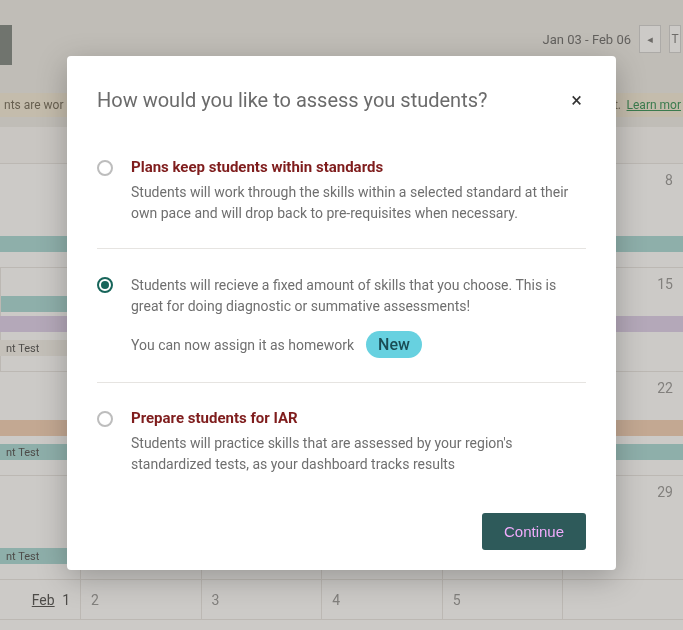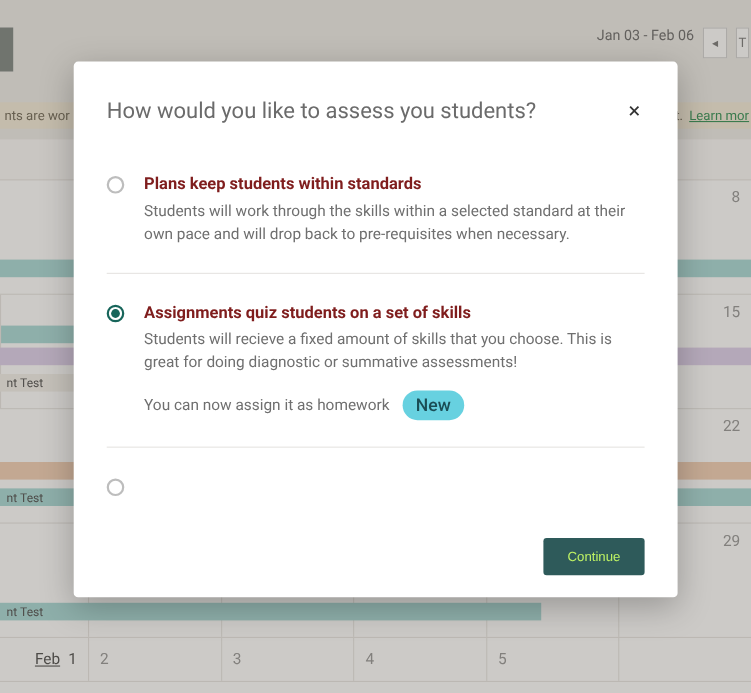--- a/index.html
+++ b/index.html
@@ -23,7 +23,7 @@
       top: 25px;
       right: 0;
       display: flex;
-      align-items: flex-start;
+      align-items: center;
       gap: 8px;
       padding-right: 2px;
     }

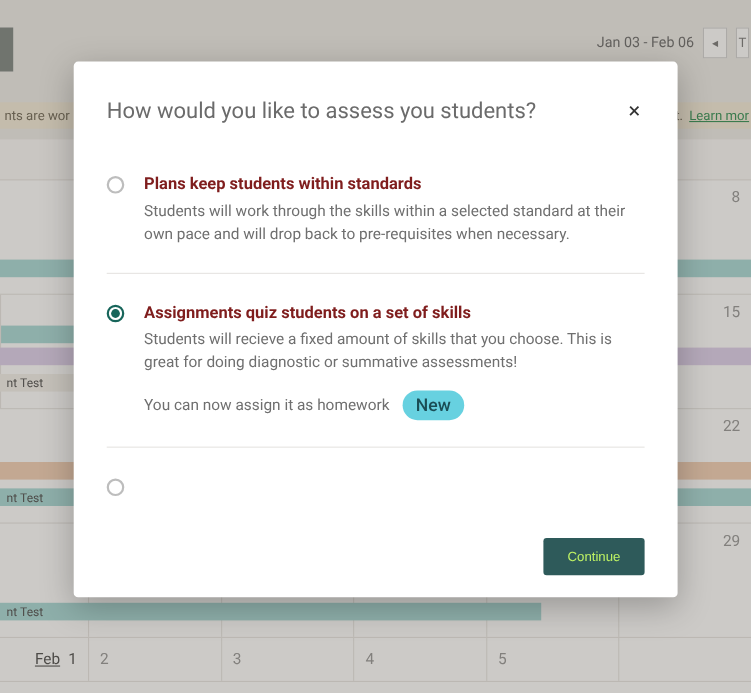--- a/index.html
+++ b/index.html
@@ -342,7 +342,6 @@
     <div class="option">
       <div class="radio selected"></div>
       <div class="option-content">
-        <div class="option-title">Assignments quiz students on a set of skills</div>
         <div class="option-desc">Students will recieve a fixed amount of skills that you choose. This is great for doing diagnostic or summative assessments!</div>
         <div class="option-extra">
           <span>You can now assign it as homework</span>

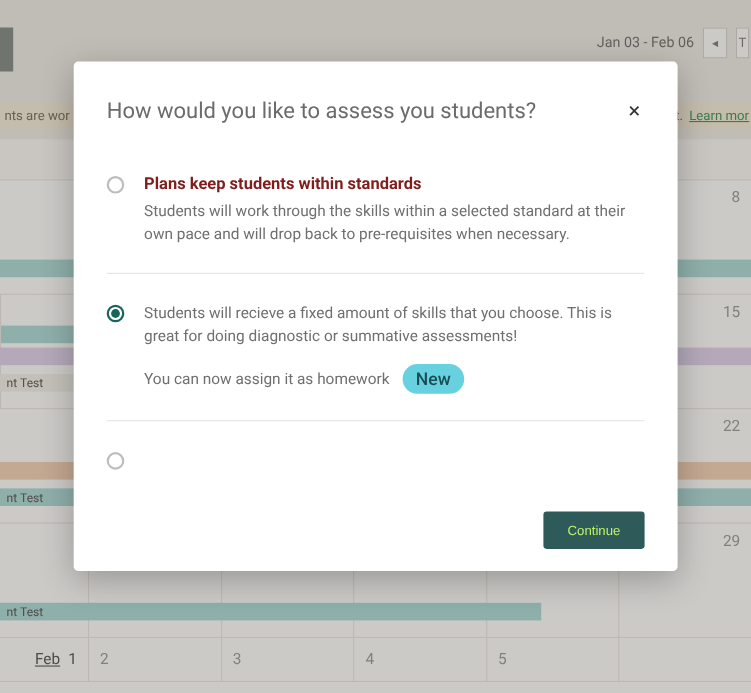--- a/index.html
+++ b/index.html
@@ -352,6 +352,10 @@
 
     <div class="option">
       <div class="radio"></div>
+      <div class="option-content">
+        <div class="option-title">Prepare students for IAR</div>
+        <div class="option-desc">Students will practice skills that are assessed by your region's standardized tests, as your dashboard tracks results</div>
+      </div>
     </div>
   </div>
   <div class="modal-footer">

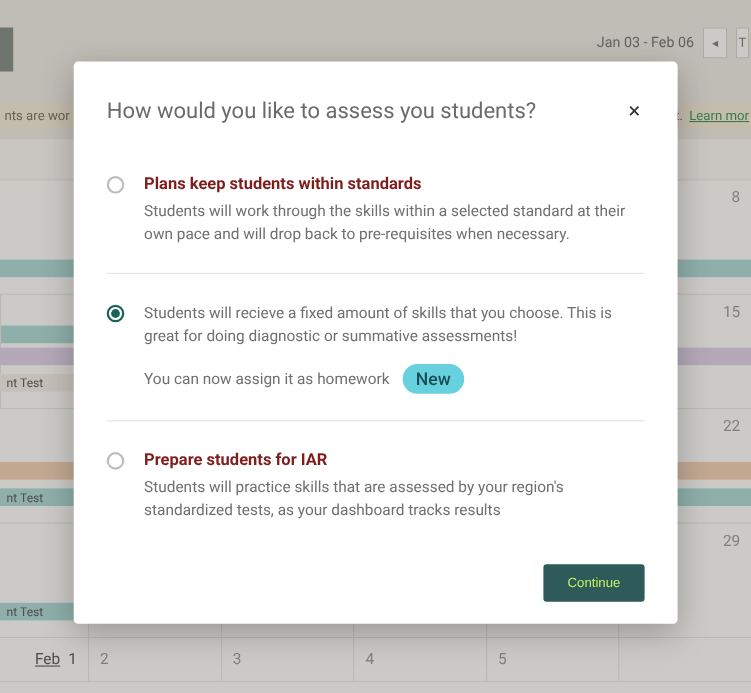--- a/index.html
+++ b/index.html
@@ -228,8 +228,8 @@
     }
     .btn-continue {
       background: #2e5a5a;
-      color: #bef264;
-      font-size: 12px;
+      color: #f0abfc;
+      font-size: 15px;
       padding: 10px 22px;
       border: none;
       border-radius: 3px;

